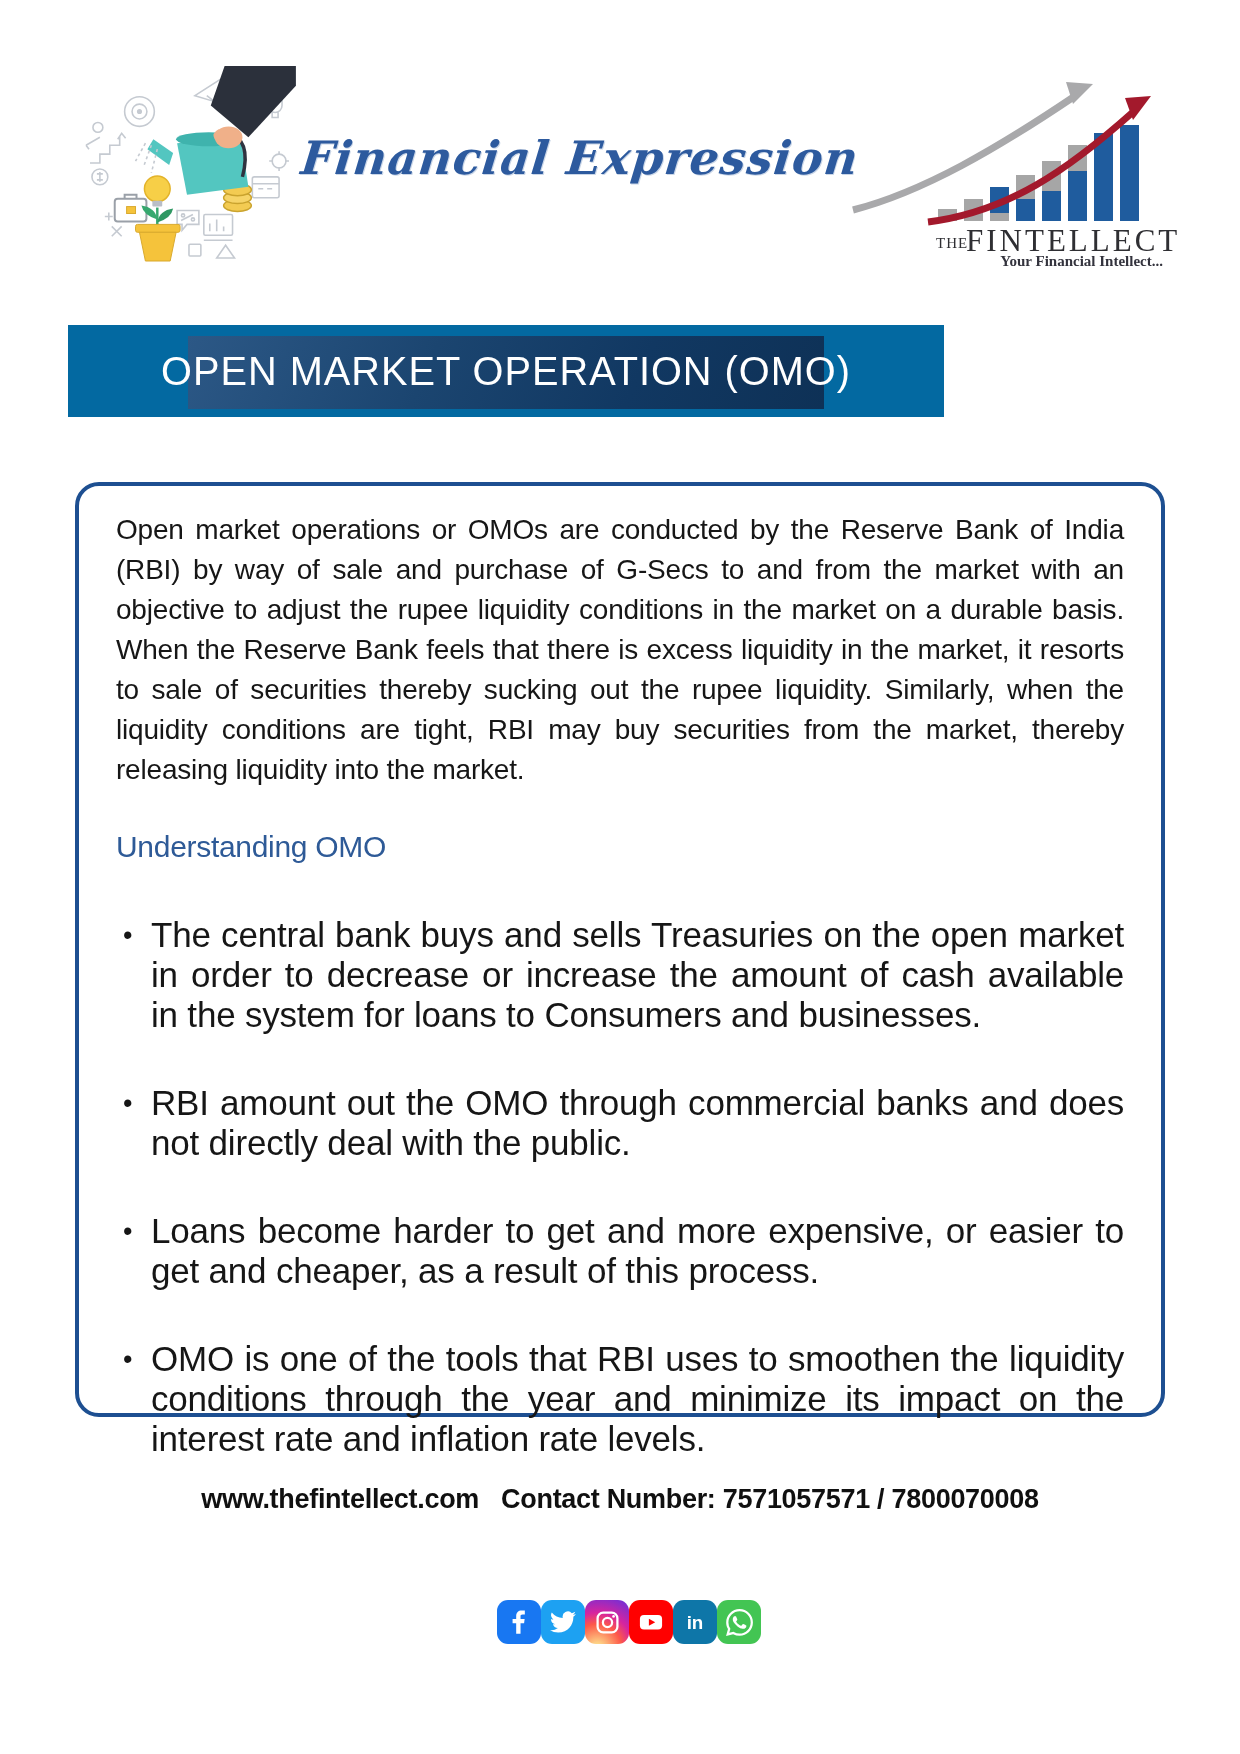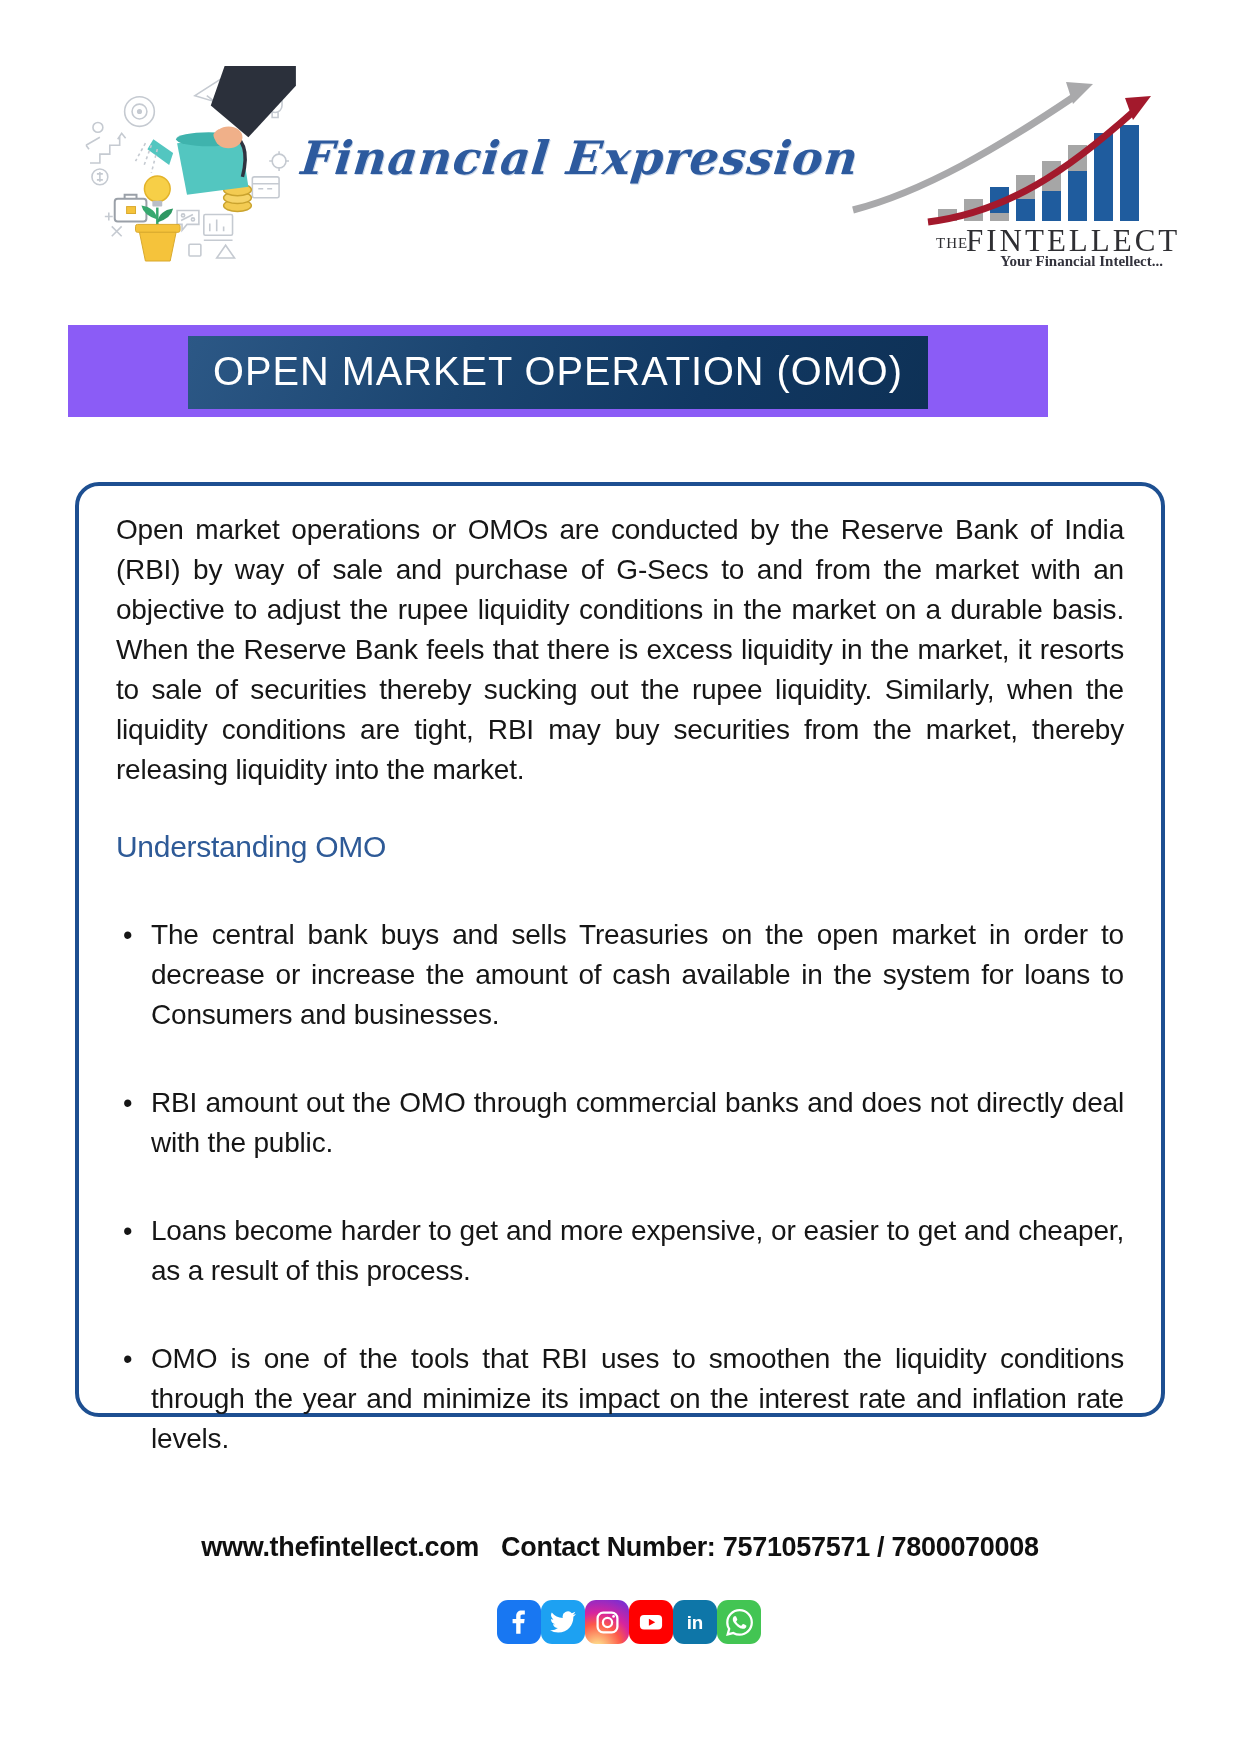--- a/index.html
+++ b/index.html
@@ -24,8 +24,8 @@
 
   
   .banner {
-    position:absolute; left:68px; top:325px; width:980px; height:92px;
-    background:#8b5cf6;
+    position:absolute; left:68px; top:325px; width:876px; height:92px;
+    background:#0369a1;
   }
   .banner-inner {
     position:absolute; left:120px; right:120px; top:11px; bottom:8px;

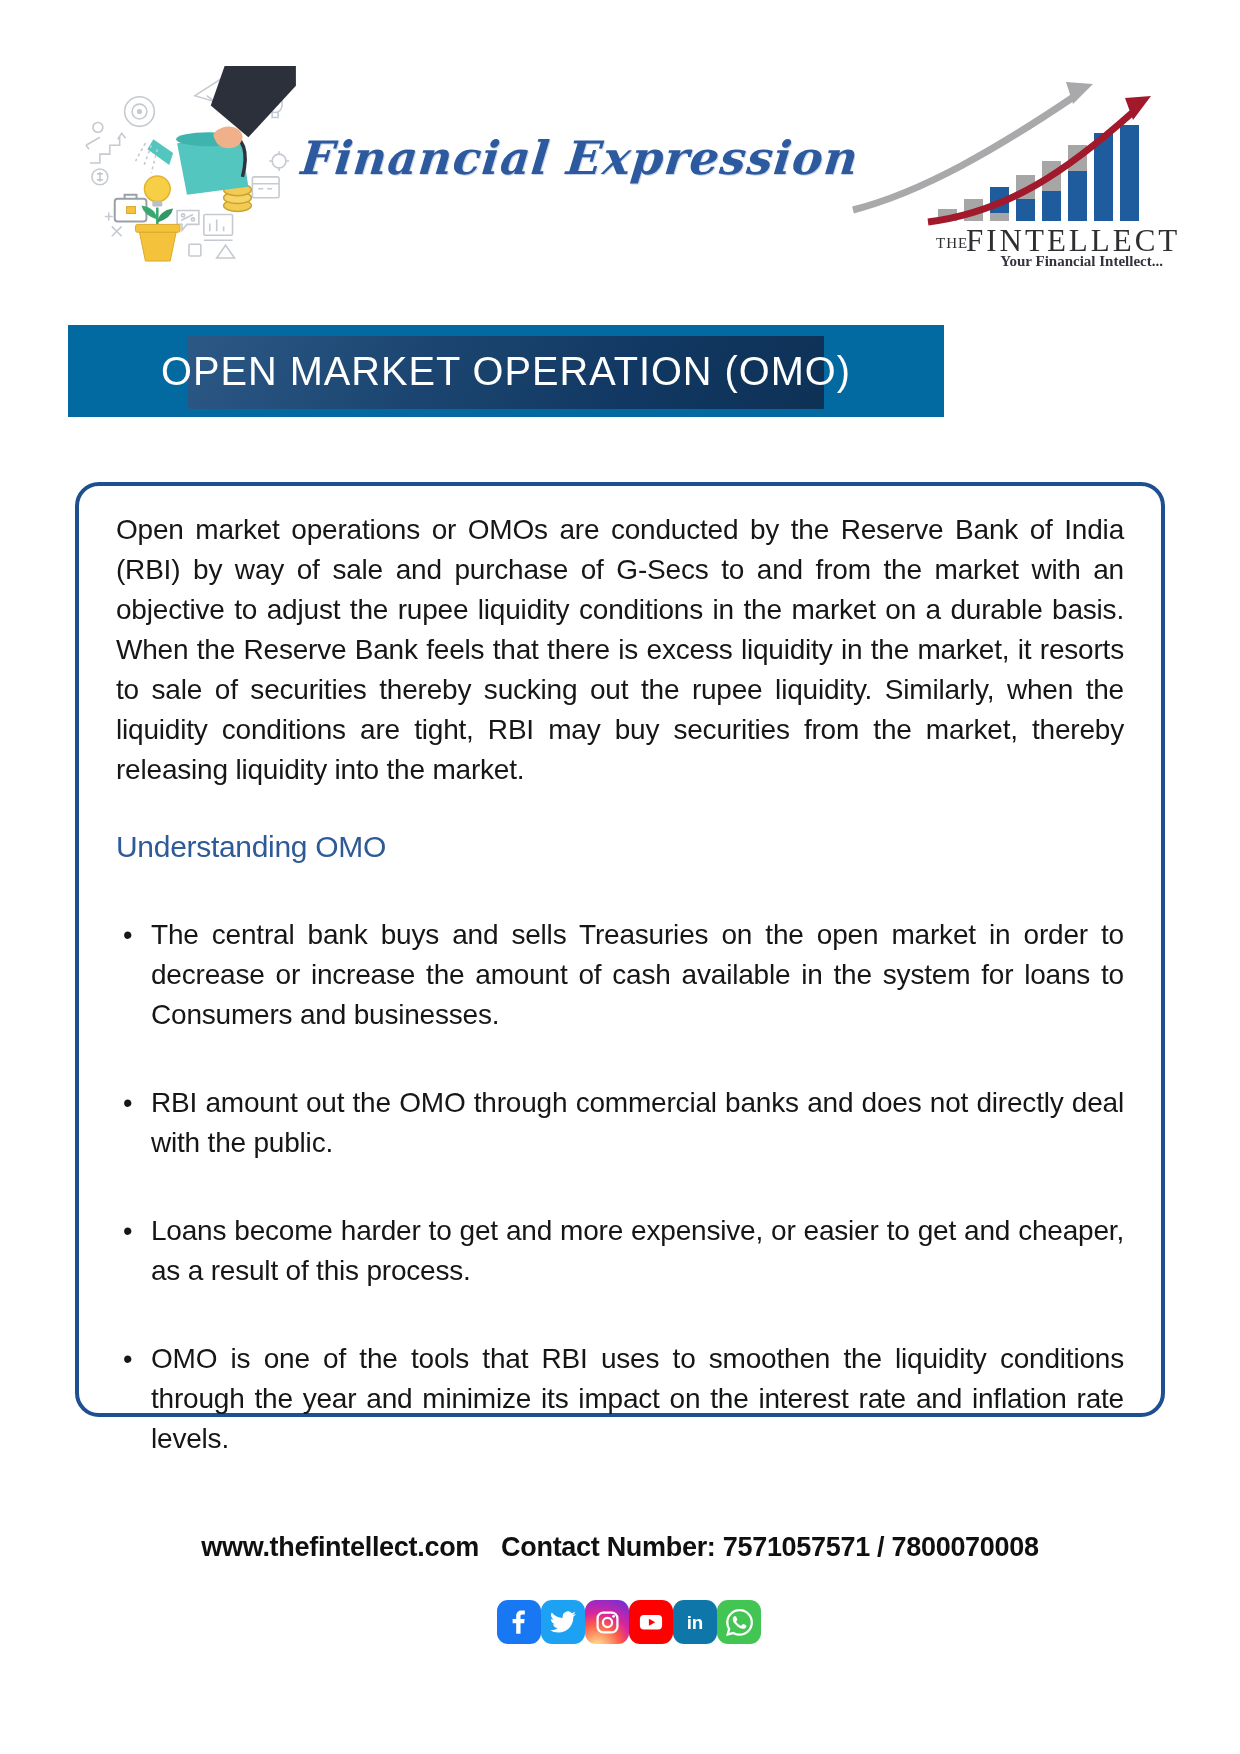--- a/index.html
+++ b/index.html
@@ -55,7 +55,7 @@
   .bullet-list { list-style:none; margin-top:7px; }
   .bullet-list li {
     position:relative; padding-left:35px;
-    font-size:28px; line-height:40px; text-align:justify; letter-spacing:-0.2px;margin-top:48px;
+    font-size:35px; line-height:40px; text-align:justify; letter-spacing:-0.2px;margin-top:48px;
   }
   .bullet-list li::before {
     content:"\2022"; position:absolute; left:7px; top:0;

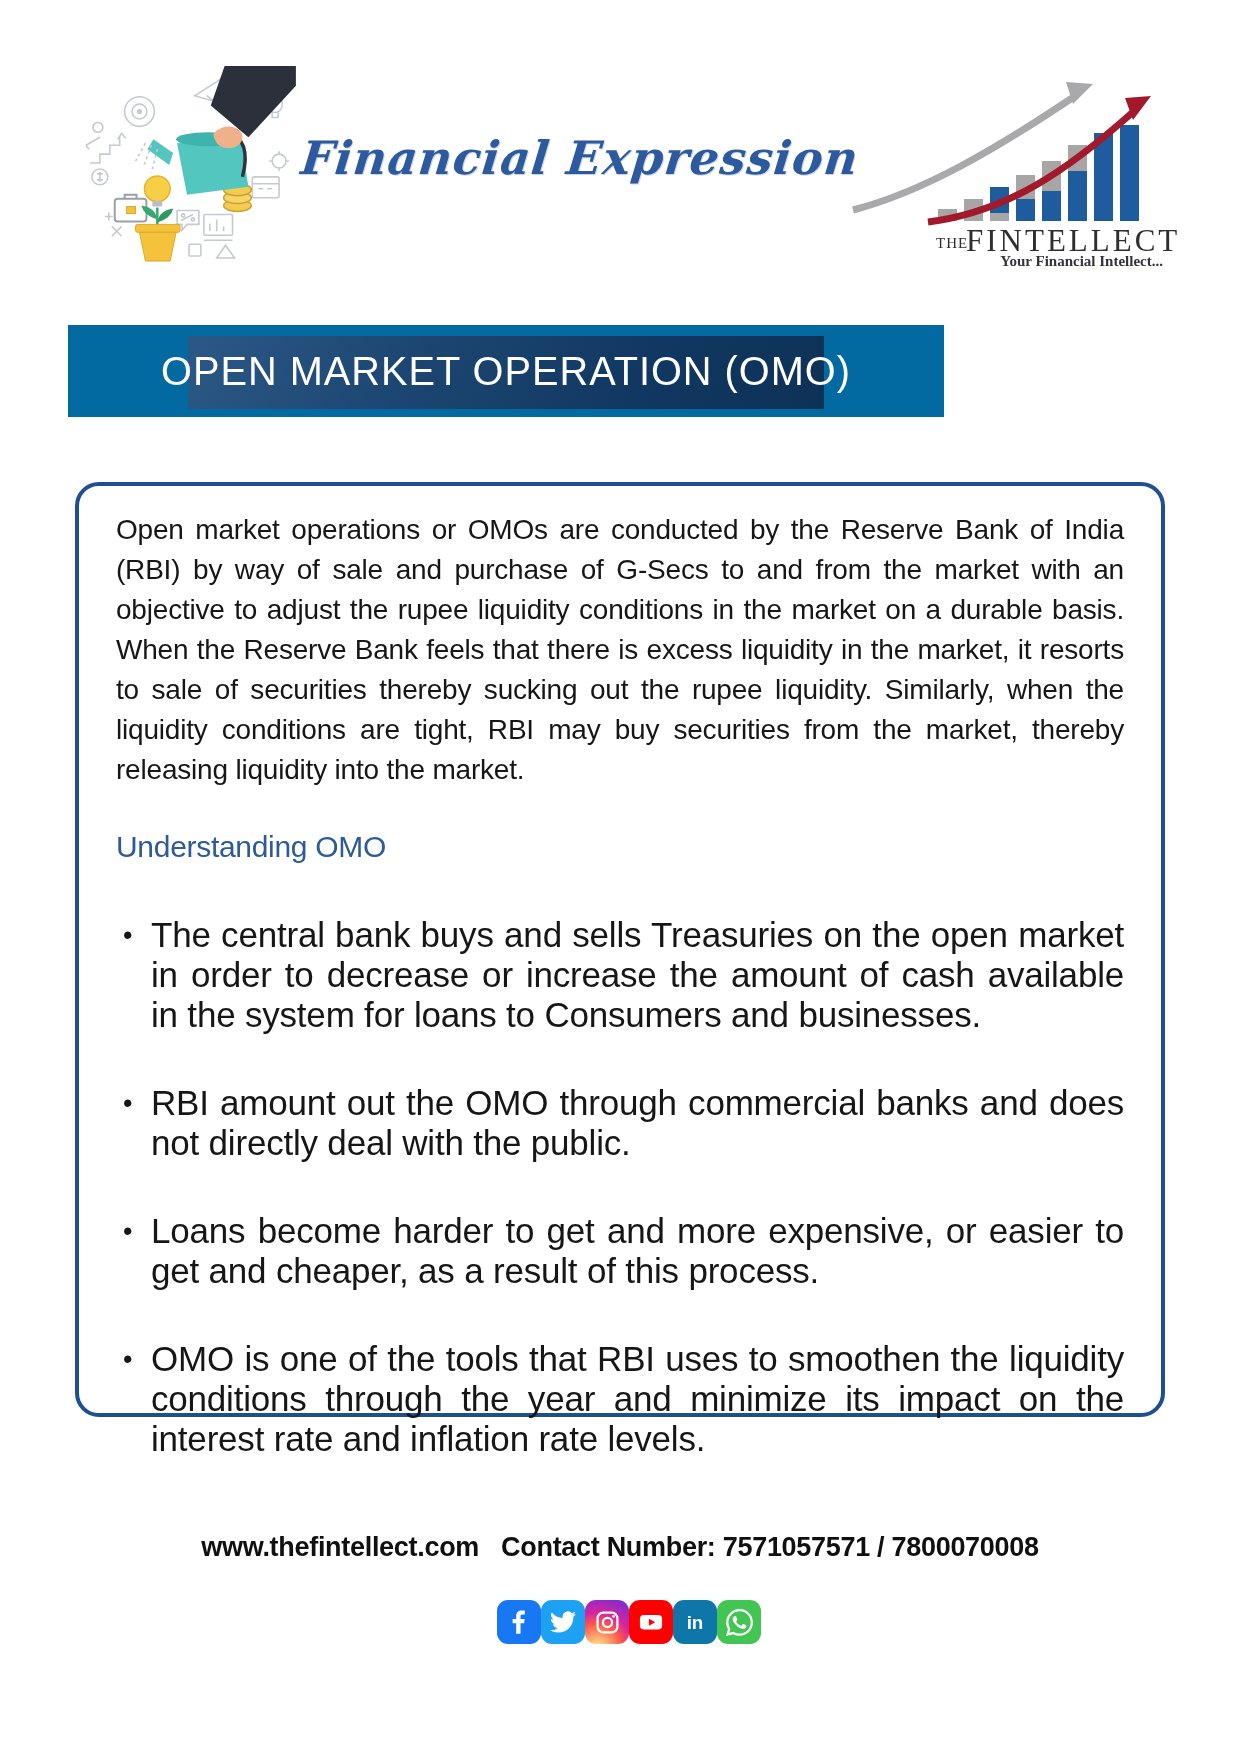--- a/index.html
+++ b/index.html
@@ -66,7 +66,7 @@
   .contacts {
     position:absolute; left:0; top:1478px; width:100%;
     text-align:center; font-size:27px; font-weight:700; color:#101010;
-    line-height:43px; letter-spacing:-0.3px;margin-top:48px;
+    line-height:43px; letter-spacing:-0.3px;
   }
   .contacts .line1 { display:flex; justify-content:center; gap:22px; }
   .social-row {

